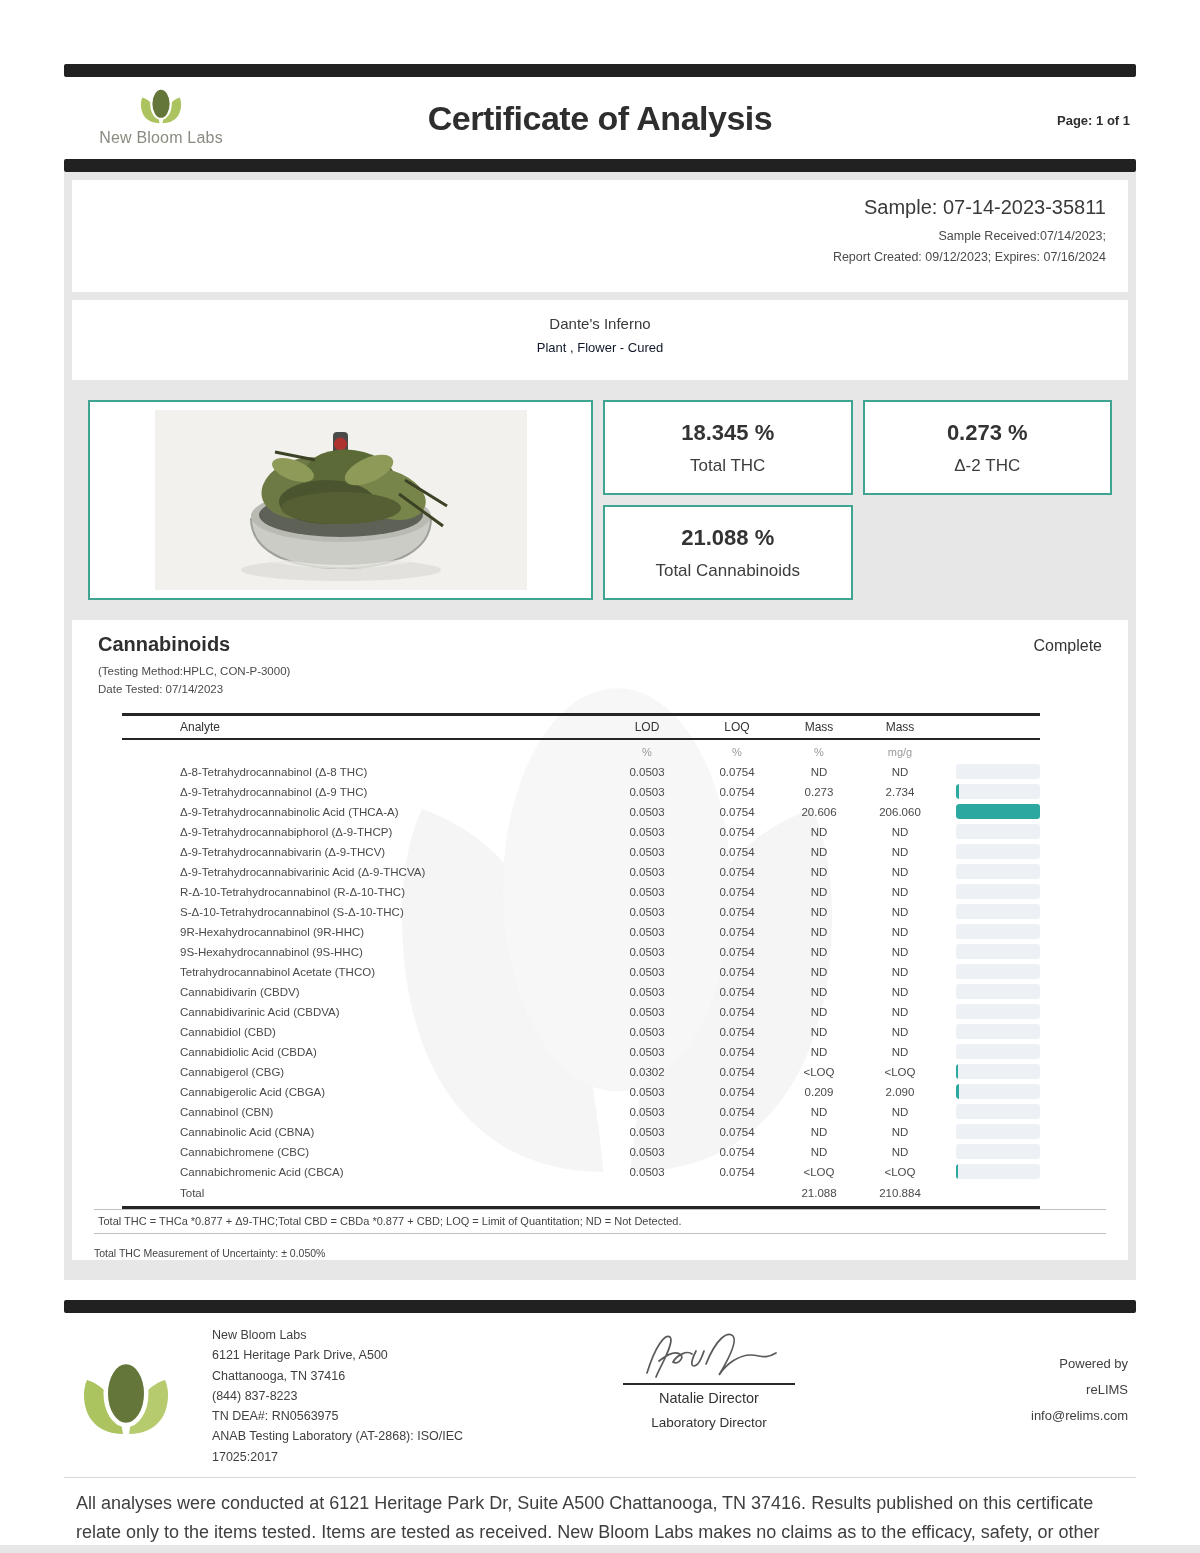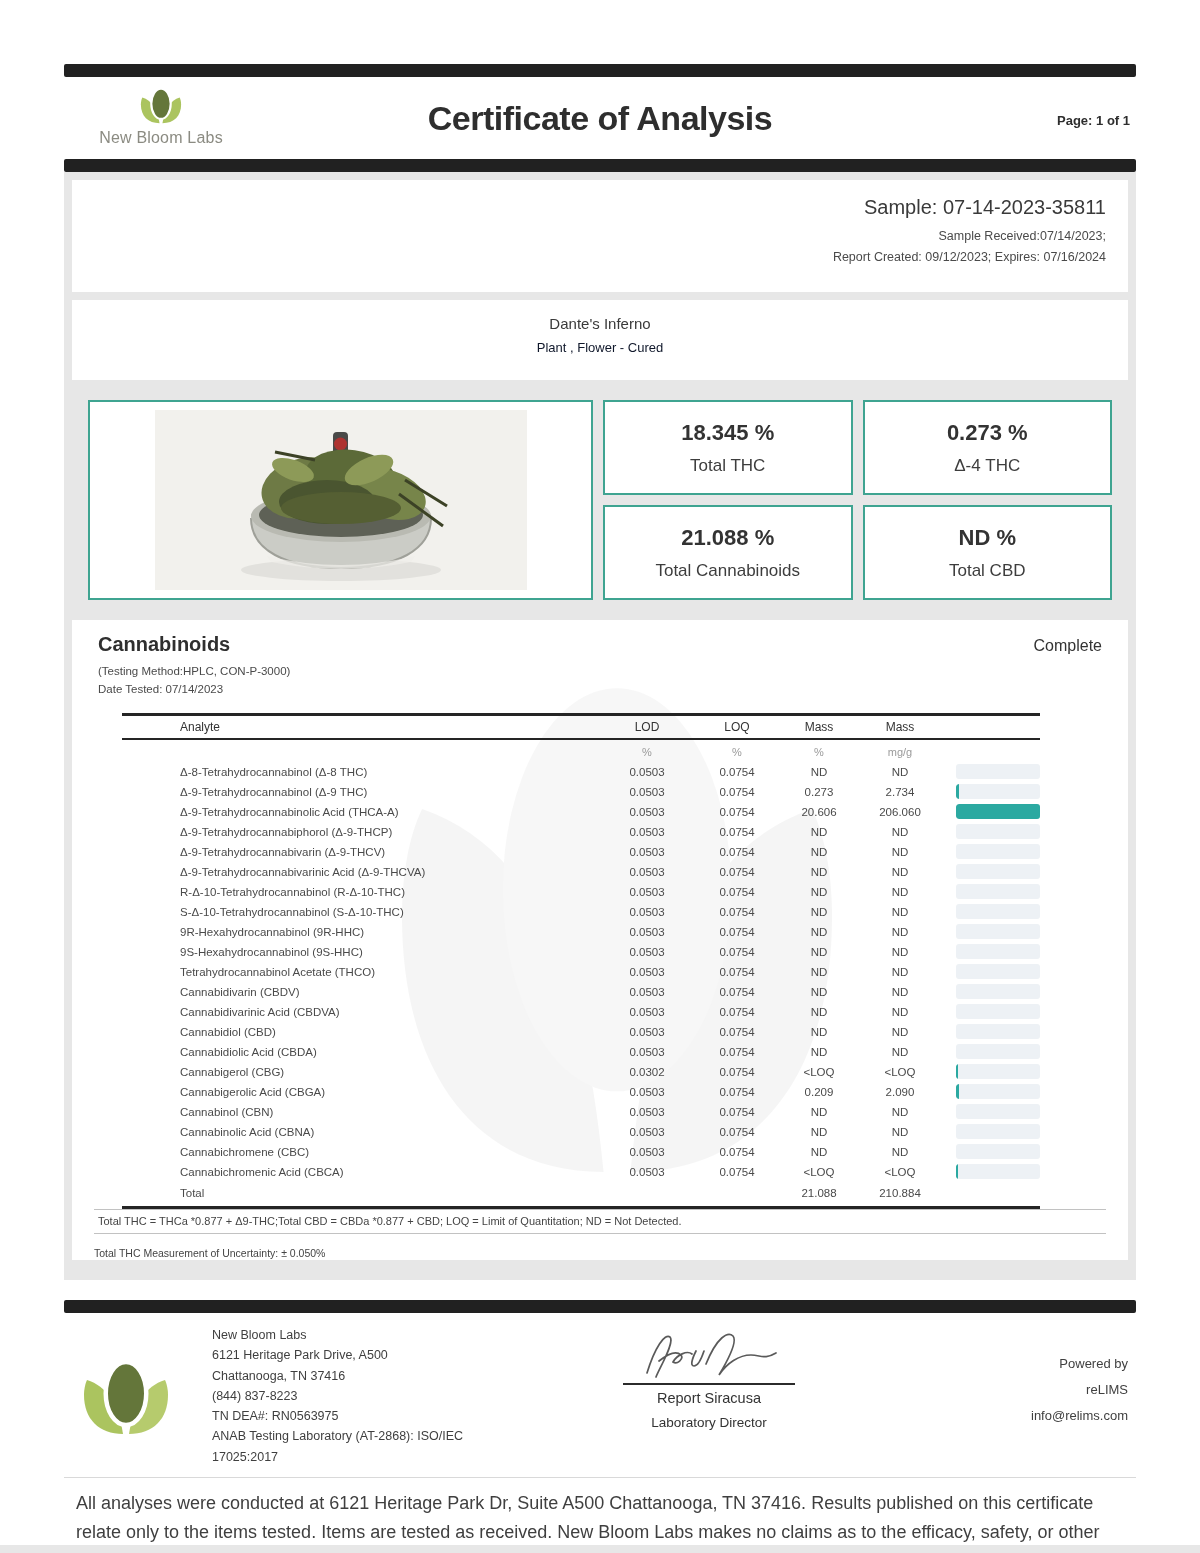--- a/index.html
+++ b/index.html
@@ -150,7 +150,7 @@
         </div>
         <div class="sum-box">
           <div class="sum-value">0.273 %</div>
-          <div class="sum-label">Δ-4 THC</div>
+          <div class="sum-label">Δ-2 THC</div>
         </div>
         <div class="sum-box">
           <div class="sum-value">21.088 %</div>

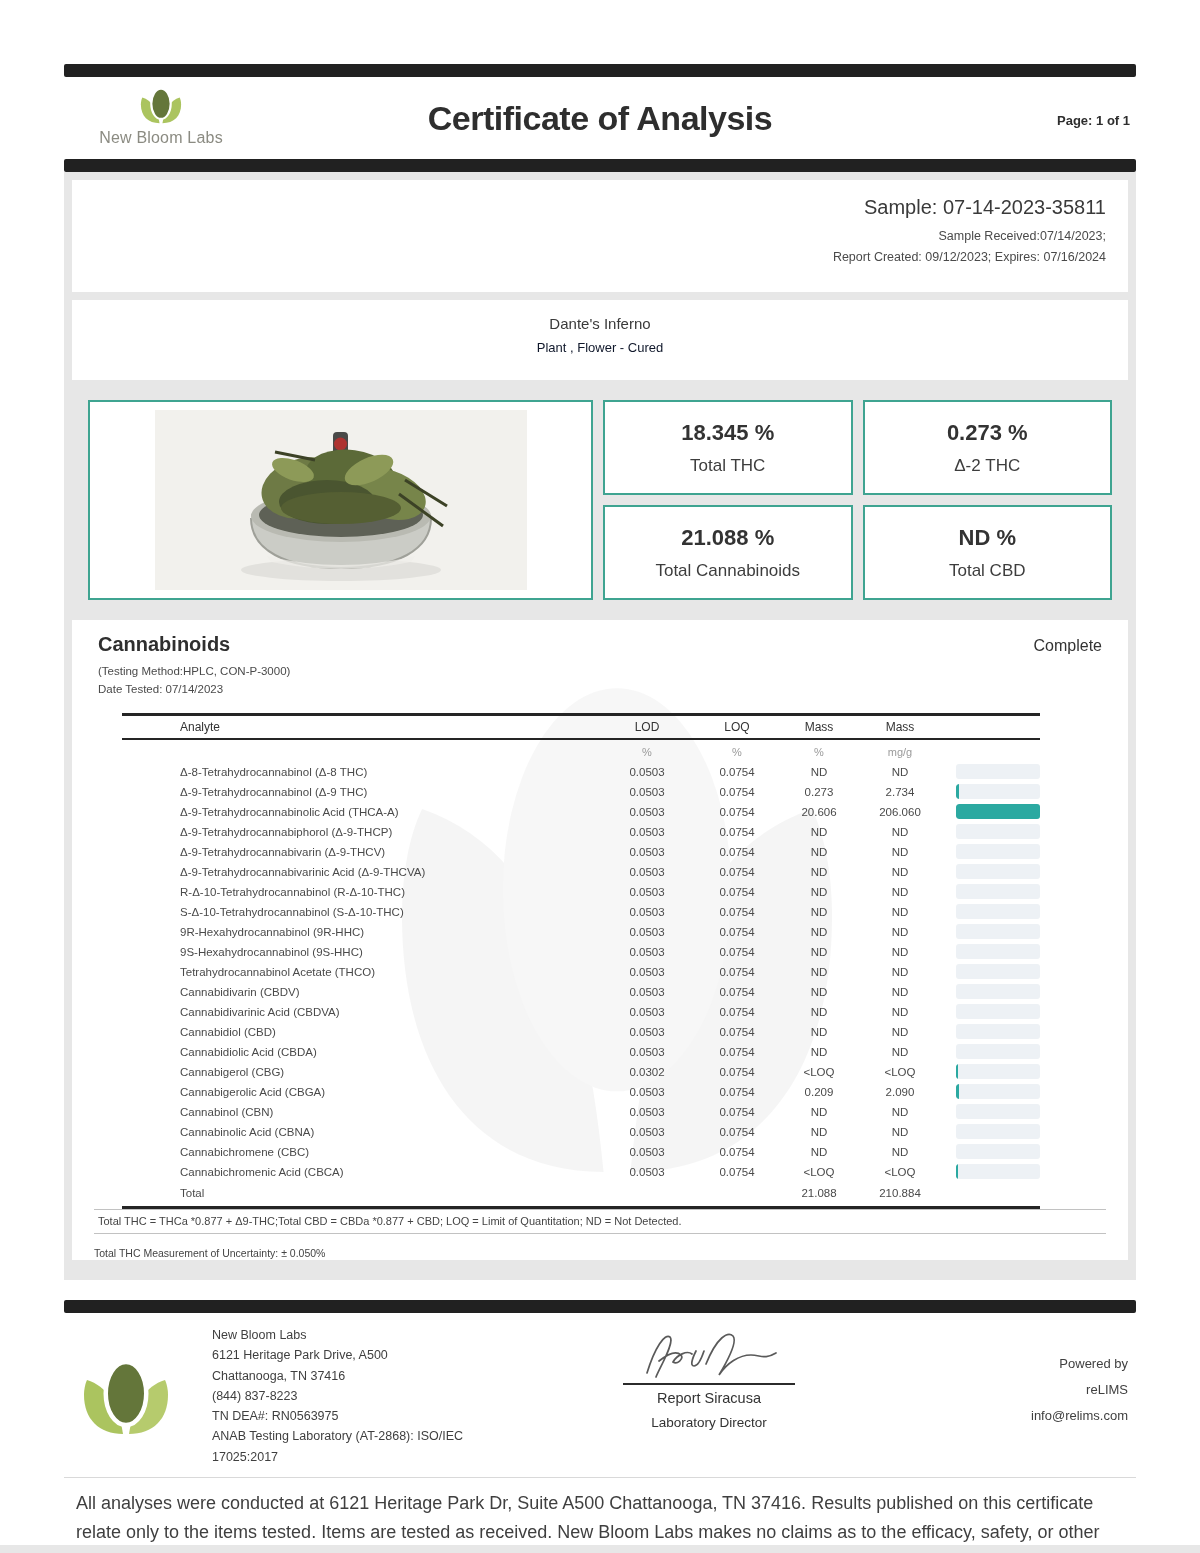--- a/index.html
+++ b/index.html
@@ -156,10 +156,6 @@
           <div class="sum-value">21.088 %</div>
           <div class="sum-label">Total Cannabinoids</div>
         </div>
-        <div class="sum-box">
-          <div class="sum-value">ND %</div>
-          <div class="sum-label">Total CBD</div>
-        </div>
       </div>
     </div>
 

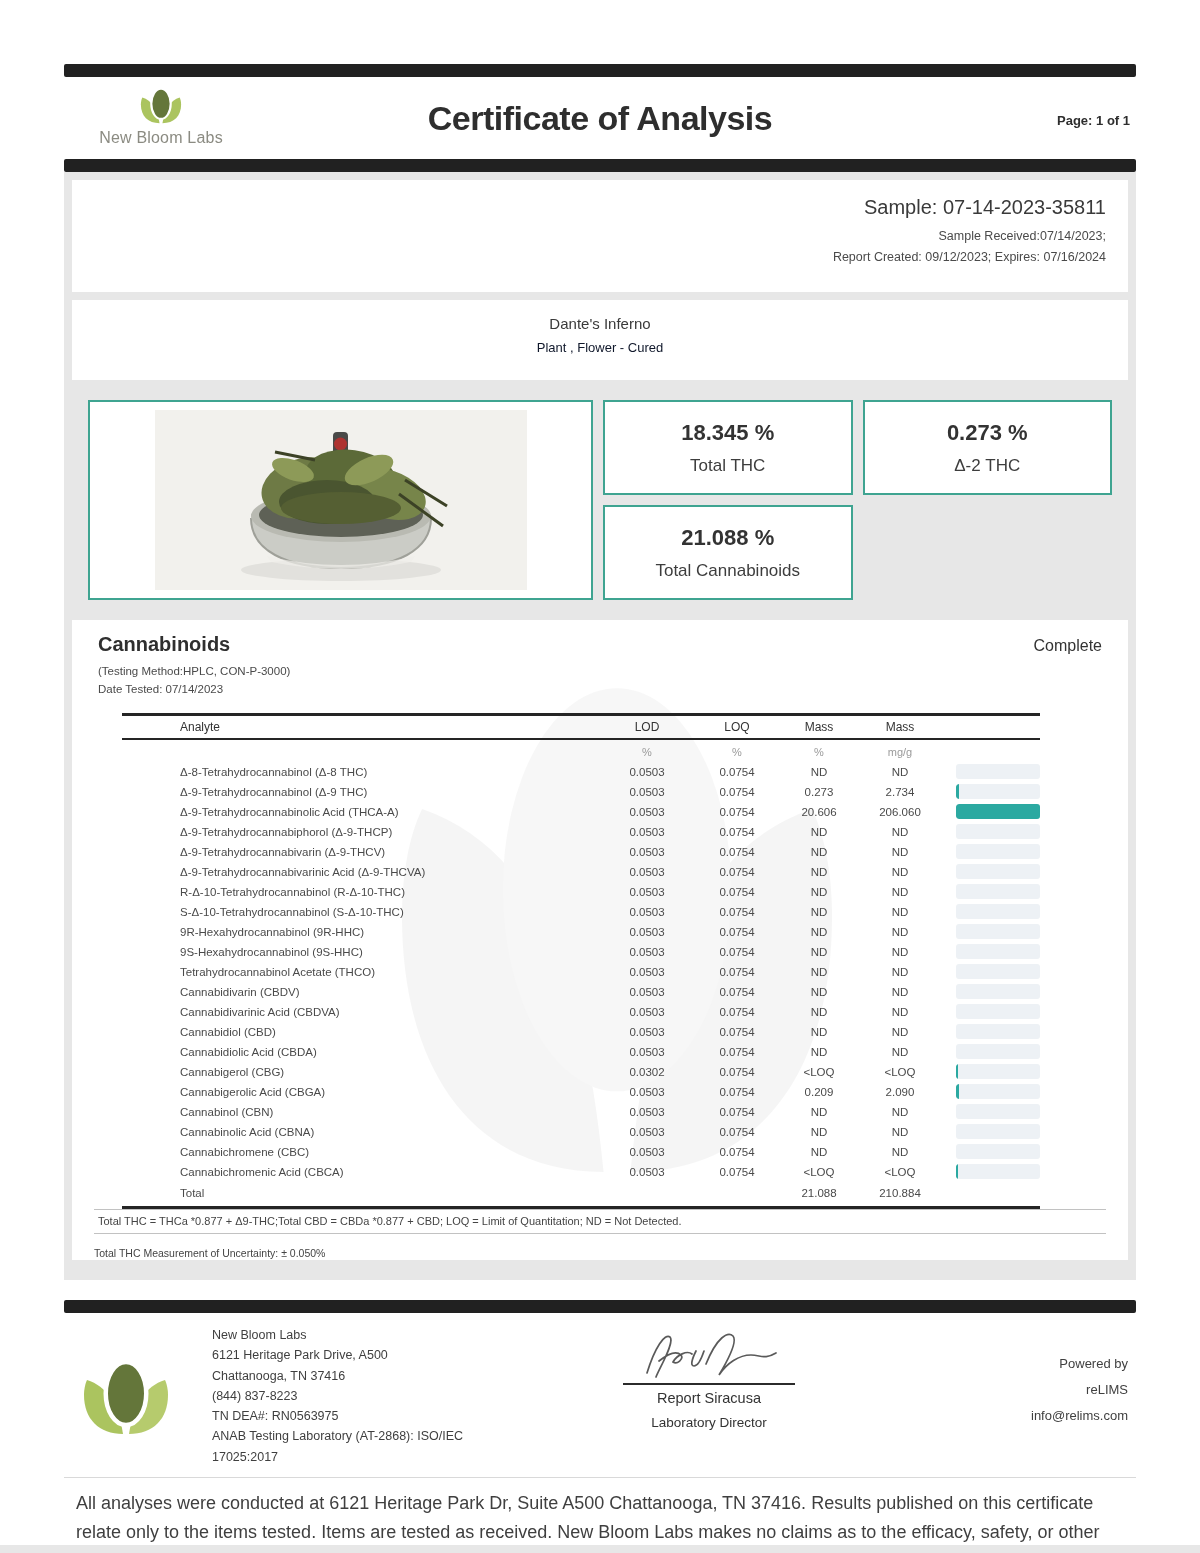--- a/index.html
+++ b/index.html
@@ -493,7 +493,7 @@
           <path d="M18 46 C 26 20 36 6 41 10 C 46 15 31 40 27 50 M30 34 C 40 26 48 24 52 28 C 55 32 48 38 44 35 C 48 28 58 23 63 27 M67 24 C 63 32 61 39 65 39 C 69 39 73 30 75 24 M77 37 C 88 10 99 4 104 9 C 109 15 96 38 90 48 C 98 36 110 28 122 28 C 132 28 135 33 147 26" stroke="#5a5a5a" fill="none" stroke-width="1.7" stroke-linecap="round"></path>
         </svg>
       </div>
-      <div class="sig-name">Report Siracusa</div>
+      <div class="sig-name">Natalie Director</div>
       <div class="sig-title">Laboratory Director</div>
     </div>
     <div class="f-powered">

